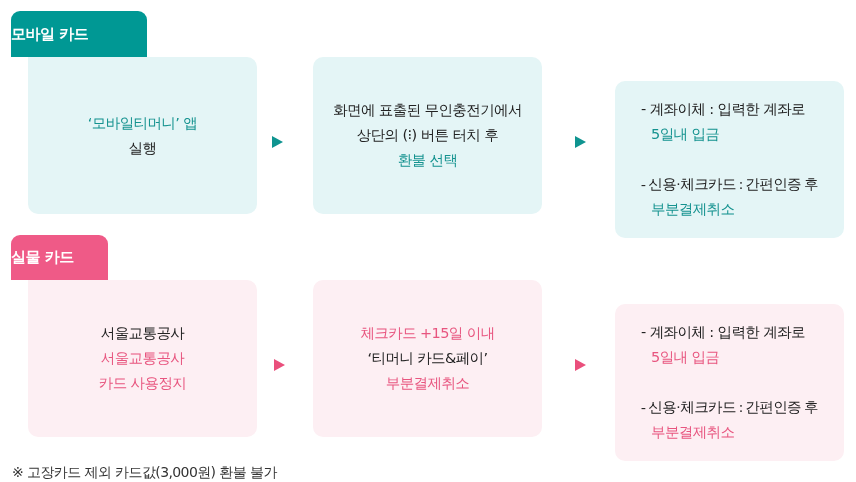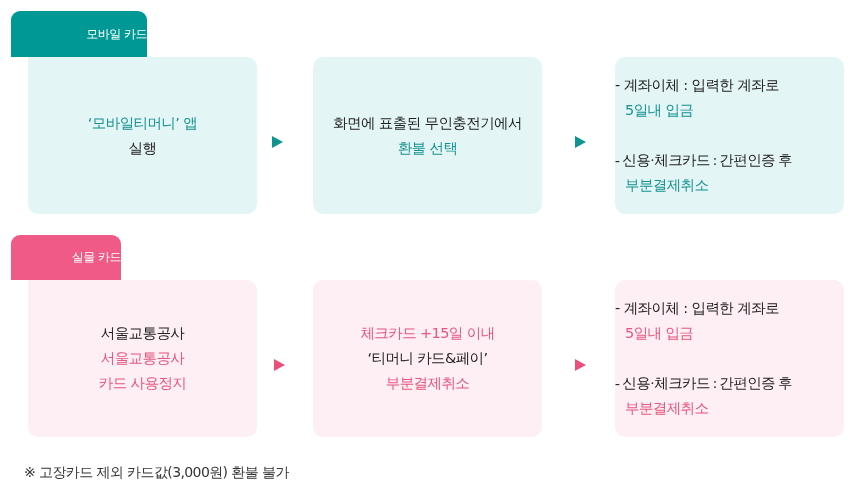--- a/index.html
+++ b/index.html
@@ -11,8 +11,8 @@
     .tab {
       position: absolute; left: 11px;
       height: 46px; border-radius: 9px 9px 0 0;
-      color: #ffffff; font-size: 12px; font-weight: normal;
-      display: flex; align-items: center; justify-content: flex-end;
+      color: #ffffff; font-size: 15px; font-weight: bold;
+      display: flex; align-items: center; justify-content: flex-start;
       letter-spacing: -0.5px;
     }
     .tab.teal { top: 11px; width: 136px; background: #009894; }

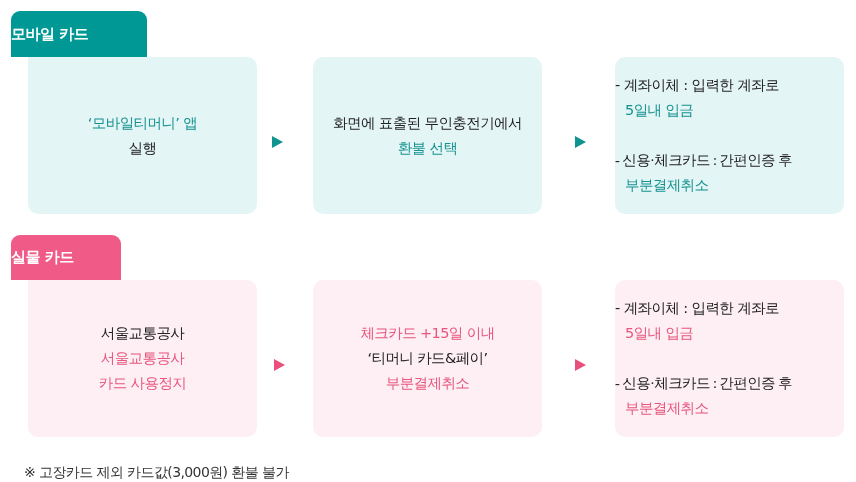--- a/index.html
+++ b/index.html
@@ -29,7 +29,7 @@
     .box.first { border-top-left-radius: 0; }
     .b1 { left: 28px; }
     .b2 { left: 313px; }
-    .b3 { left: 615px; align-items: flex-start; text-align: left; box-sizing: border-box; }
+    .b3 { left: 615px; align-items: flex-start; text-align: left; padding-left: 26px; box-sizing: border-box; margin-top: 24px; }
 
     .teal-t { color: #14928f; }
     .pink-t { color: #e8557f; }

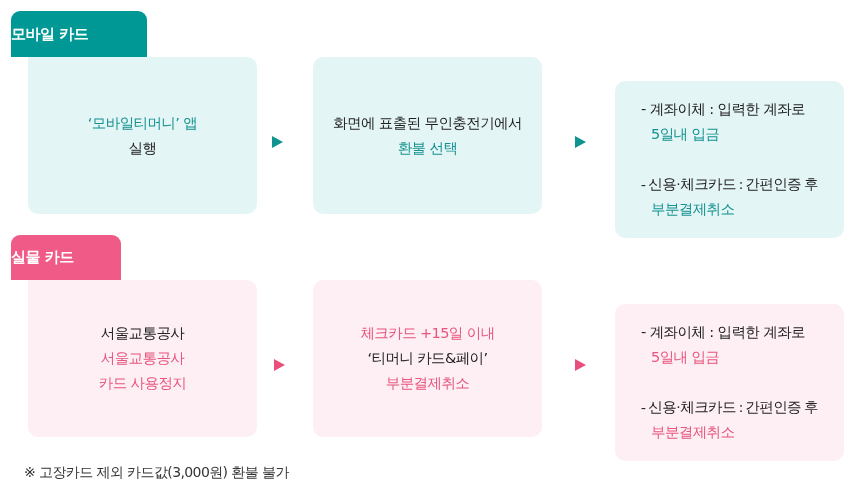--- a/index.html
+++ b/index.html
@@ -72,6 +72,7 @@
 
   <div class="box b2">
     <span class="dark-t">화면에 표출된 무인충전기에서</span>
+    <span class="dark-t">상단의 (⁝) 버튼 터치 후</span>
     <span class="teal-t">환불 선택</span>
   </div>
 

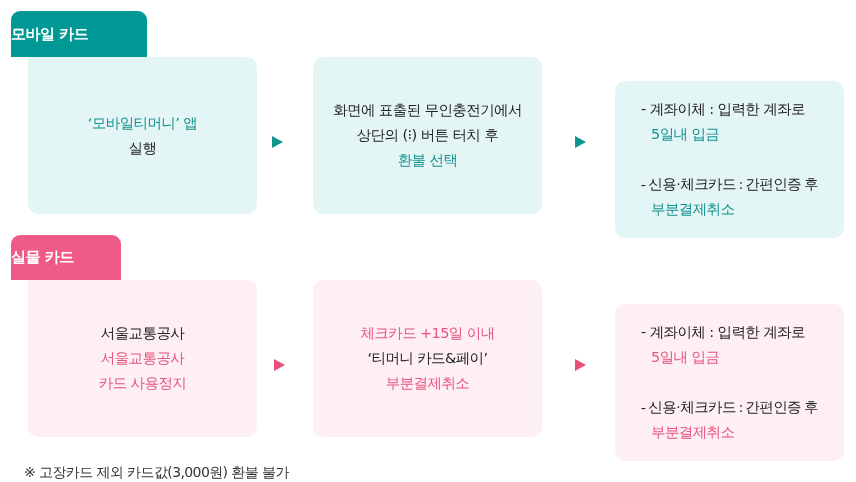--- a/index.html
+++ b/index.html
@@ -16,7 +16,7 @@
       letter-spacing: -0.5px;
     }
     .tab.teal { top: 11px; width: 136px; background: #009894; }
-    .tab.pink { top: 235px; width: 110px; height: 45px; background: #ef5a87; }
+    .tab.pink { top: 235px; width: 97px; height: 45px; background: #ef5a87; }
 
     .box {
       position: absolute; width: 229px; height: 157px;

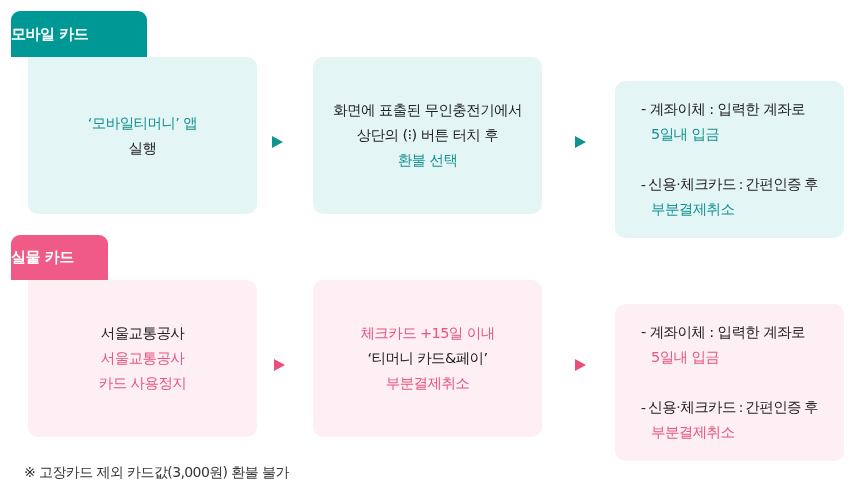--- a/index.html
+++ b/index.html
@@ -51,7 +51,7 @@
     .a4 { left: 575px; top: 359px; }
 
     .note {
-      position: absolute; left: 24px; top: 450px;
+      position: absolute; left: 12px; top: 450px;
       font-size: 14px; color: #333333; letter-spacing: -0.6px;
     }
   </style>

